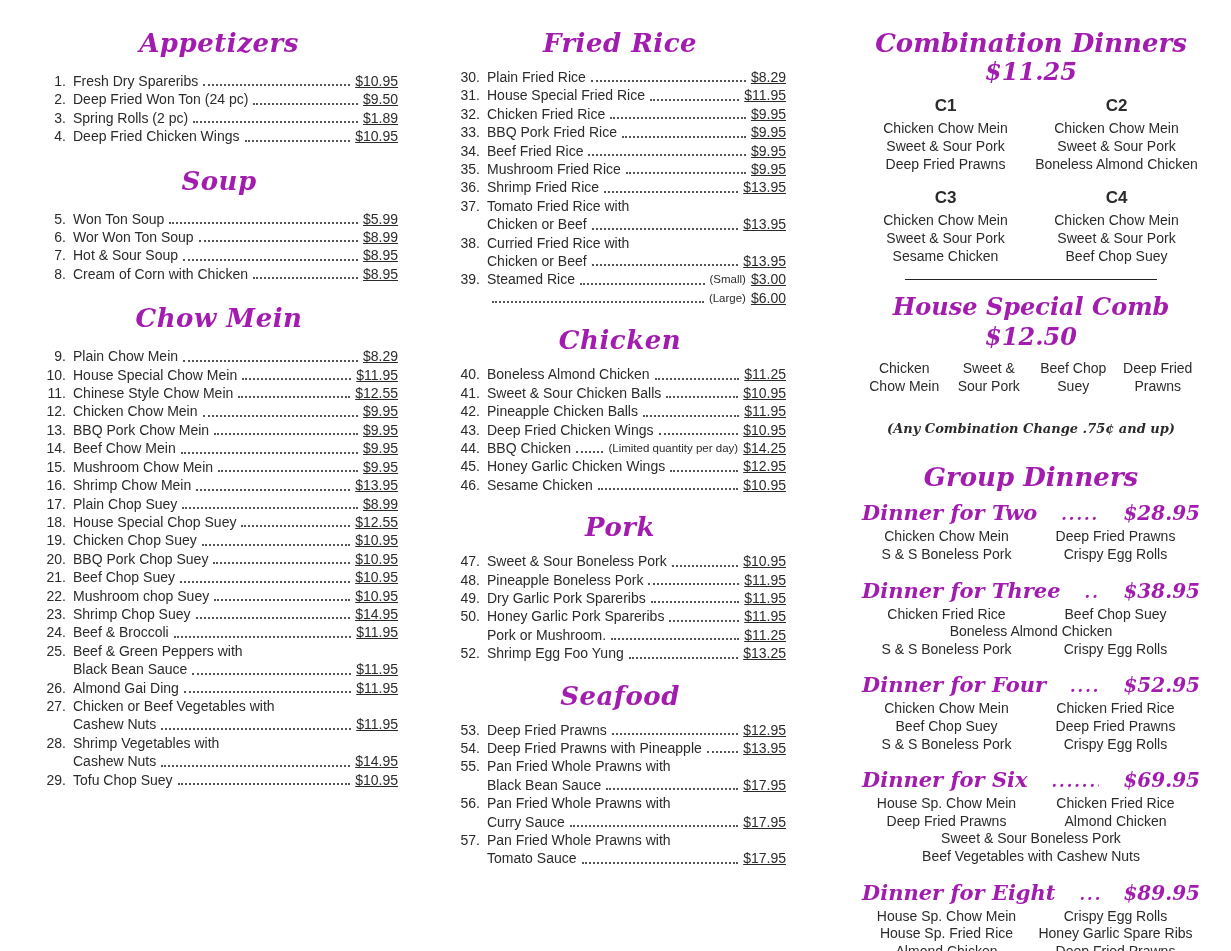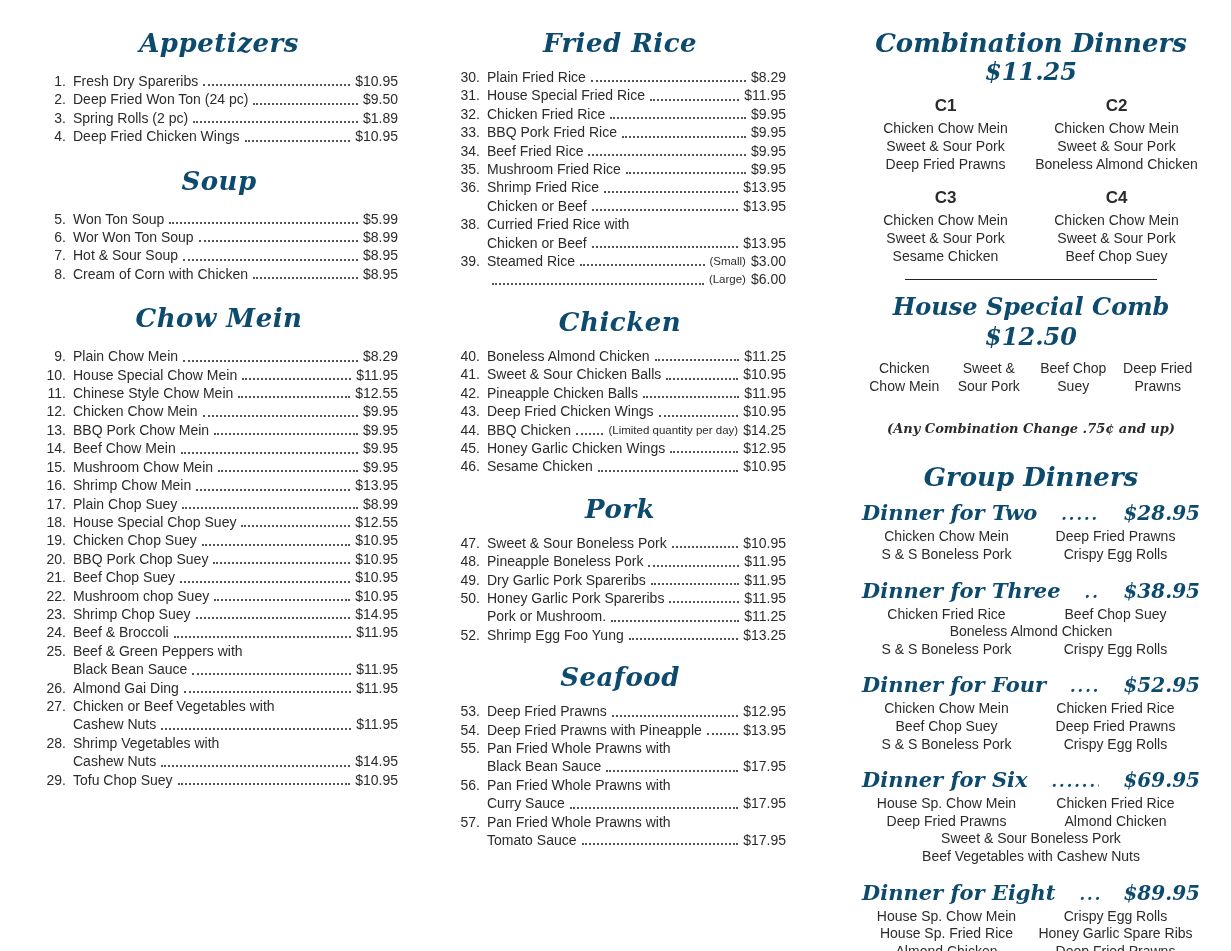--- a/index.html
+++ b/index.html
@@ -25,7 +25,7 @@
     font-family: "DejaVu Serif", serif;
     font-style: italic;
     font-weight: bold;
-    color: #0c4a6e;
+    color: #a21caf;
   }
   .section-title {
     font-size: 26px;

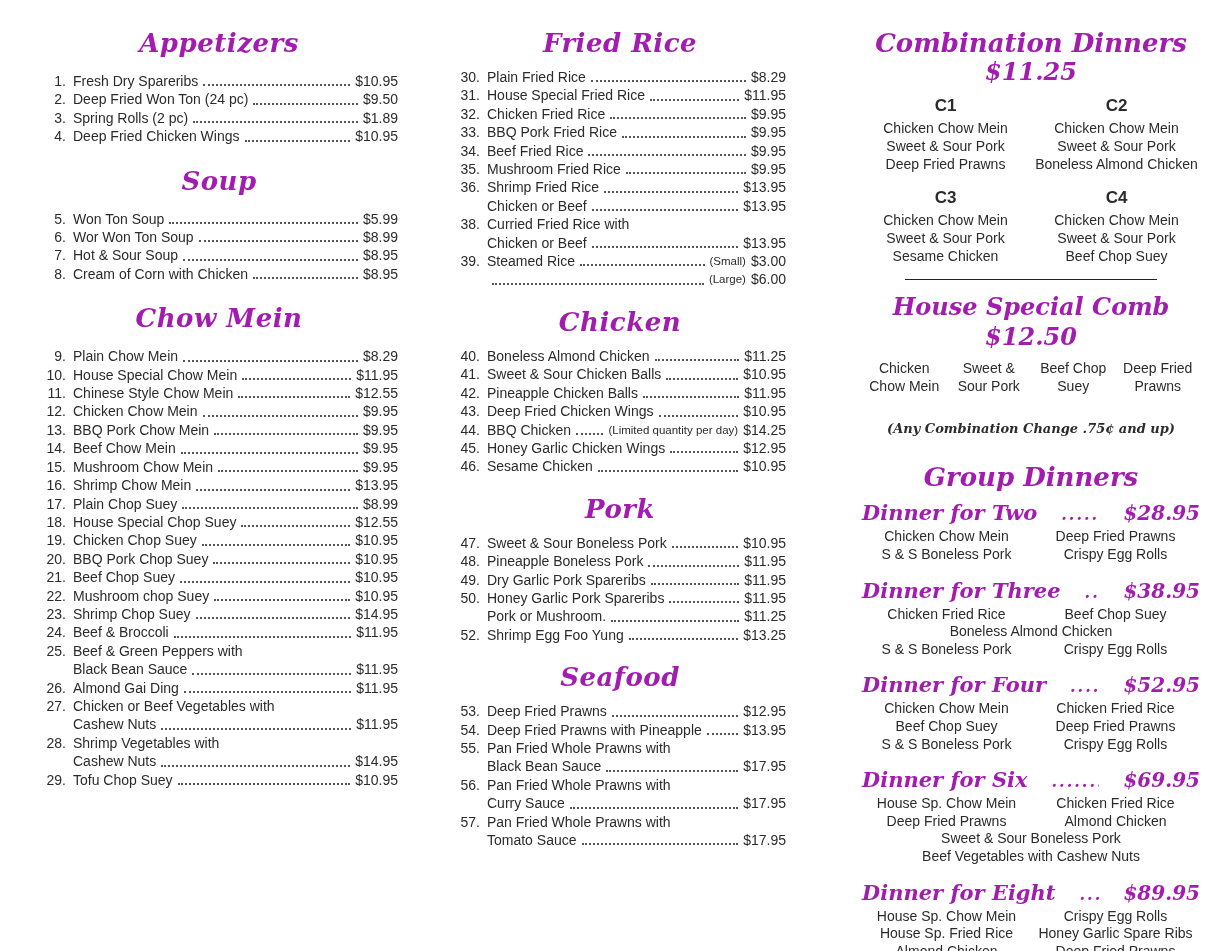--- a/index.html
+++ b/index.html
@@ -62,7 +62,7 @@
     margin-right: 5px;
     transform: translateY(-0.5px);
   }
-  .price { flex: 0 0 auto; }
+  .price { flex: 0 0 auto; text-decoration: underline; }
 
   
   .col-right { text-align: center; font-size: 14px; }

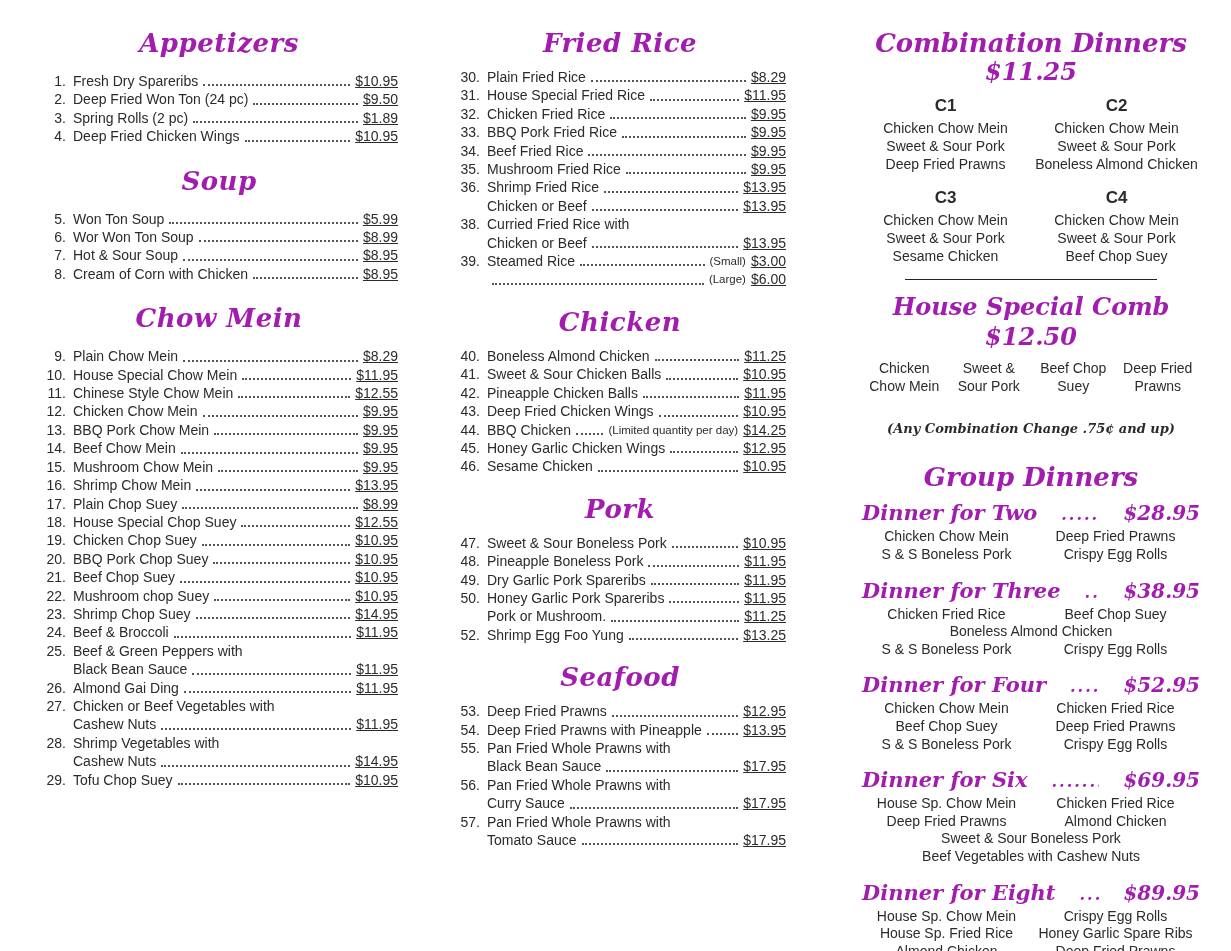--- a/index.html
+++ b/index.html
@@ -458,6 +458,11 @@
     <span class="price">$13.95</span>
   </div>
 
+  <div class="item-row">
+    <span class="num">37.</span>
+    <span class="item-text">Tomato Fried Rice with</span>
+
+  </div>
 
   <div class="item-row">
     <span class="num"></span>

